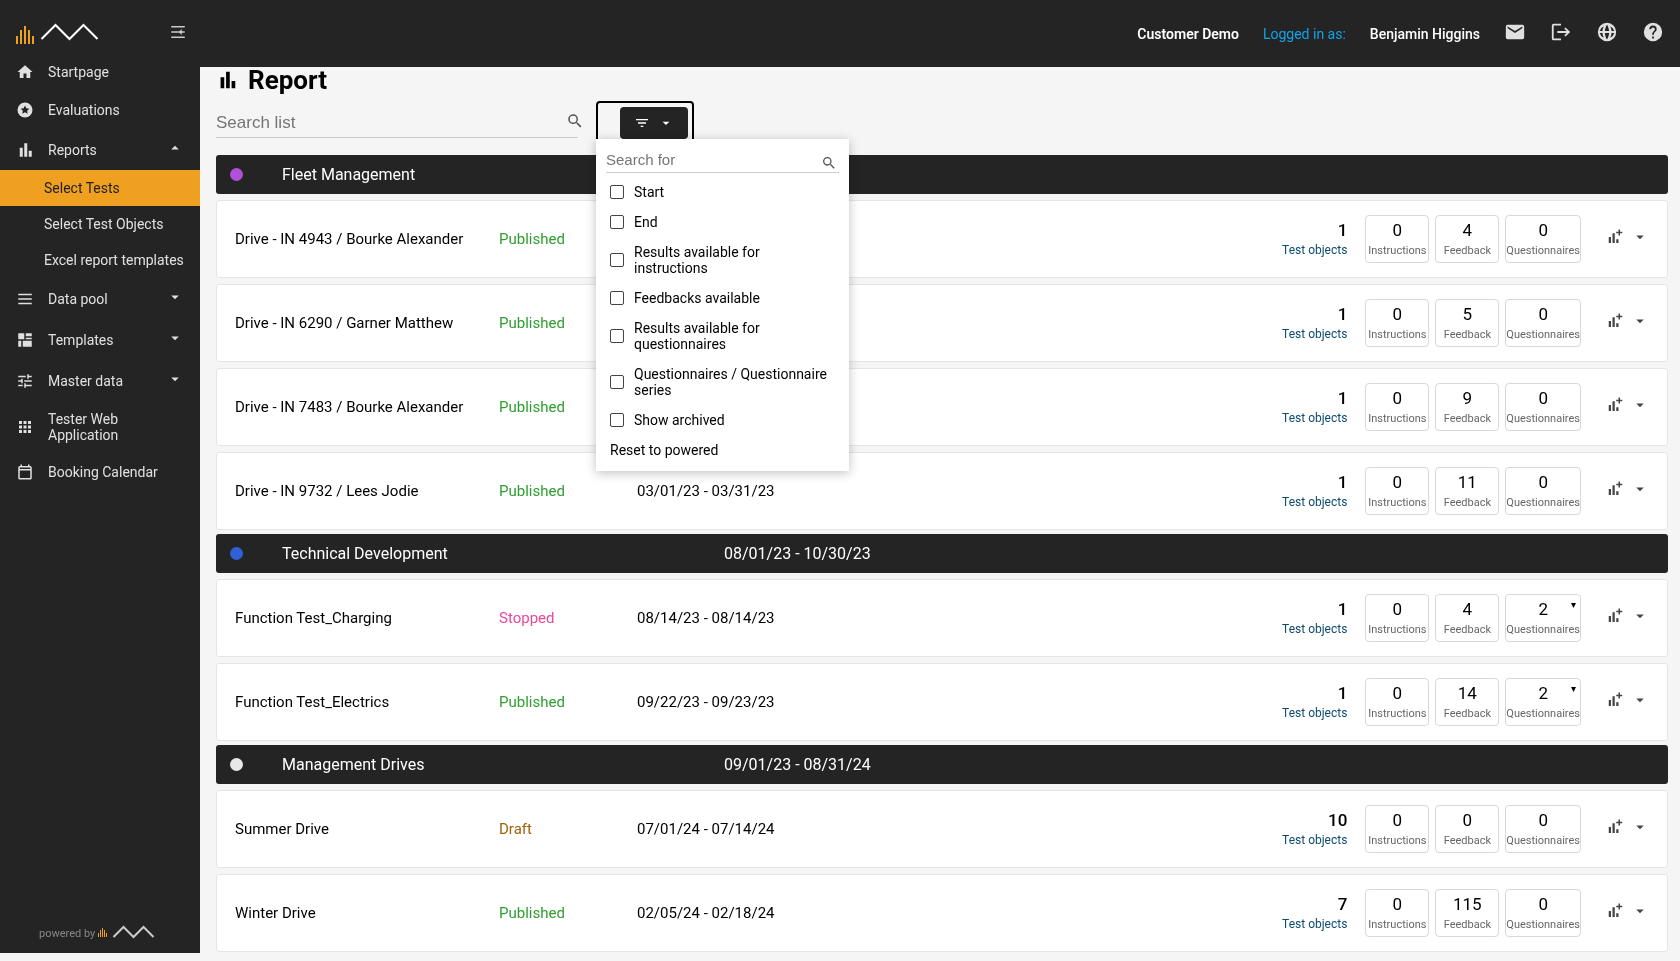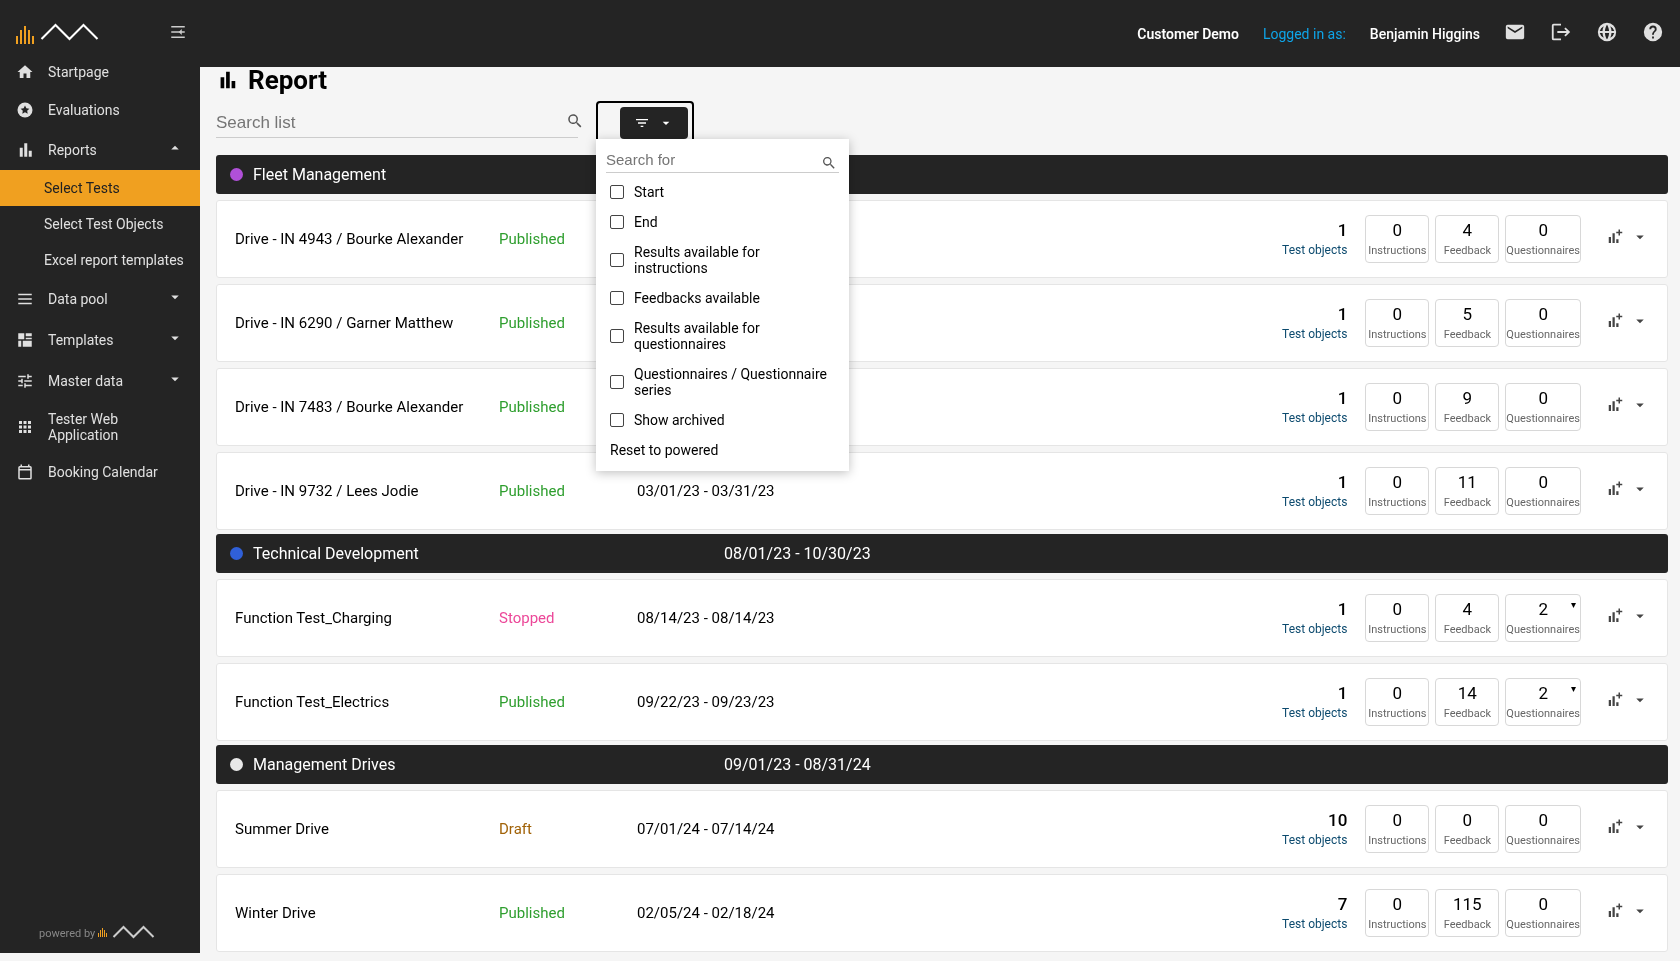--- a/index.html
+++ b/index.html
@@ -54,7 +54,7 @@
 .group-head { background: #242424; color: #fff; display: flex; align-items: center; padding: 10px 14px; font-size: 16px; border-radius: 3px; margin-top: 4px; }
 .group-head .dot { width: 13px; height: 13px; border-radius: 50%; margin-right: 10px; }
 .group-head .range { margin-left: auto; position: absolute; left: 508px; transform: translateX(0); }
-.group-head-row { position: relative; }
+.group-head-row { position: relative; gap: 29px; }
 
 .test-row { background: #fff; border: 1px solid #e5e5e5; border-radius: 3px; margin-top: 6px; display: flex; align-items: center; padding: 14px 18px; gap: 8px; font-size: 15px; position: relative; }
 .col-name { width: 256px; }

